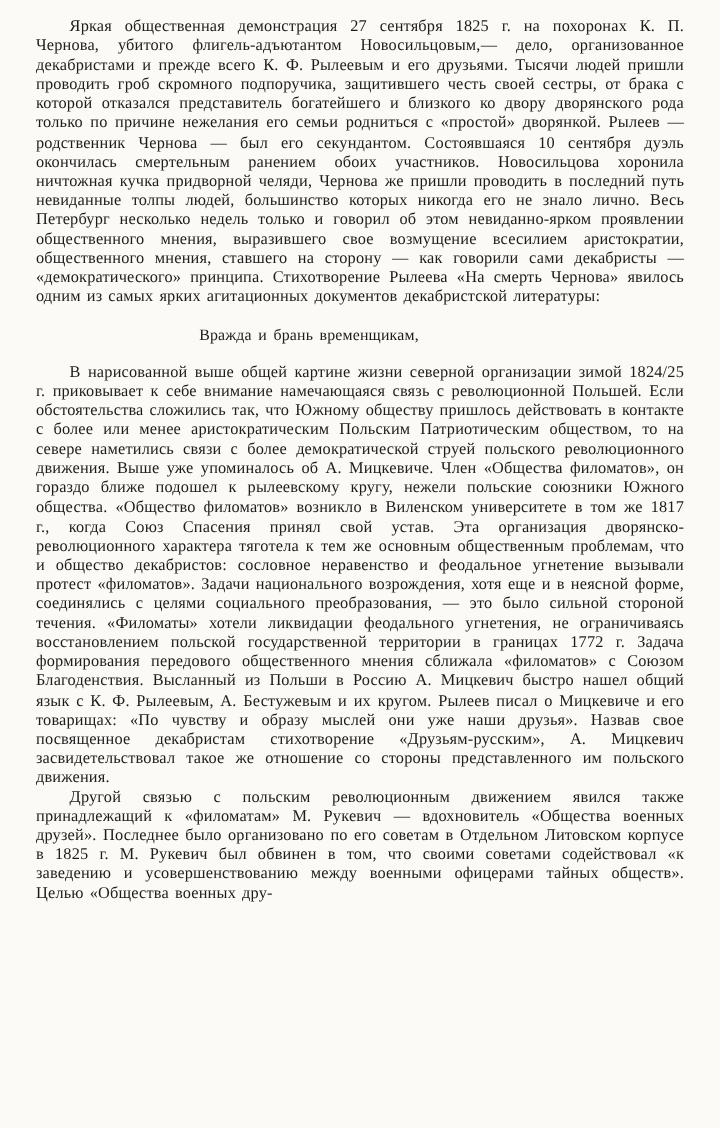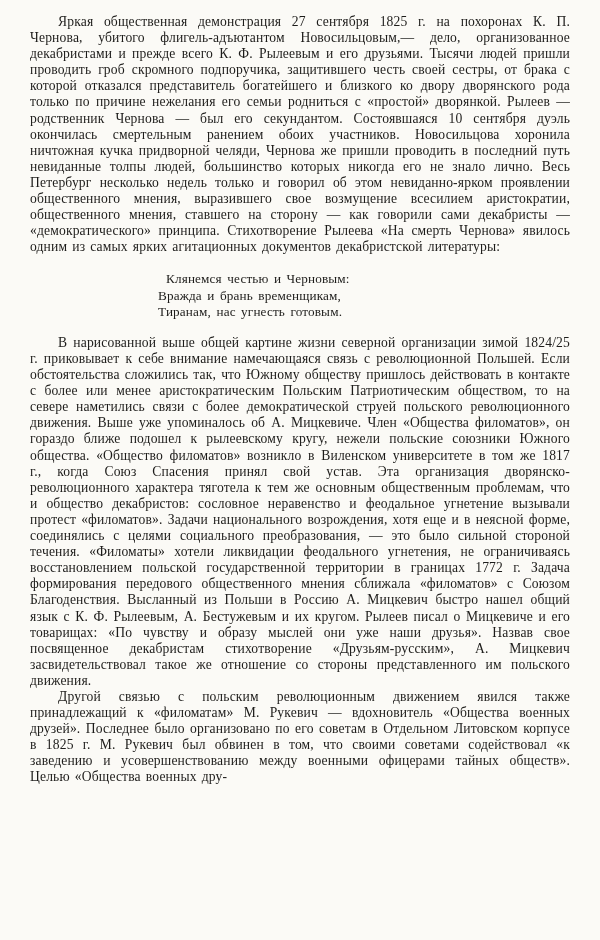--- a/index.html
+++ b/index.html
@@ -61,7 +61,6 @@
   <p class="body-par">Яркая общественная демонстрация 27 сентября 1825 г. на похоронах К. П. Чернова, убитого флигель-адъютантом Новосильцовым,— дело, организованное декабристами и прежде всего К. Ф. Рылеевым и его друзьями. Тысячи людей пришли проводить гроб скромного подпоручика, защитившего честь своей сестры, от брака с которой отказался представитель богатейшего и близкого ко двору дворянского рода только по причине нежелания его семьи родниться с «простой» дворянкой. Рылеев — родственник Чернова — был его секундантом. Состоявшаяся 10 сентября дуэль окончилась смертельным ранением обоих участников. Новосильцова хоронила ничтожная кучка придворной челяди, Чернова же пришли проводить в последний путь невиданные толпы людей, большинство которых никогда его не знало лично. Весь Петербург несколько недель только и говорил об этом невиданно-ярком проявлении общественного мнения, выразившего свое возмущение всесилием аристократии, общественного мнения, ставшего на сторону — как говорили сами декабристы — «демократического» принципа. Стихотворение Рылеева «На смерть Чернова» явилось одним из самых ярких агитационных документов декабристской литературы:</p>
 
   <div class="verse">
-    <div class="verse-line">Клянемся честью и Черновым:</div>
     <div class="verse-line">Вражда и брань временщикам,</div>
     <div class="verse-line">Тиранам, нас угнесть готовым.</div>
   </div>

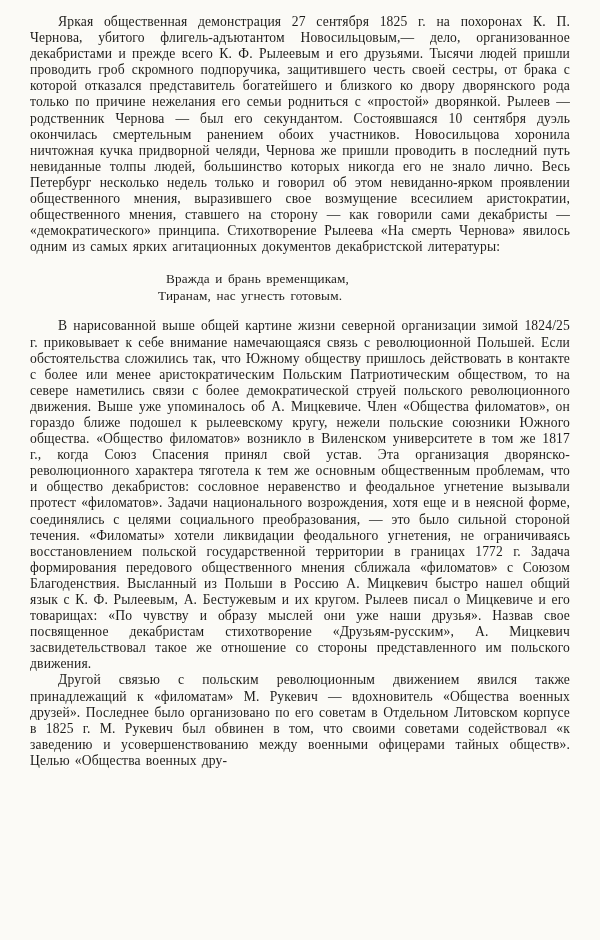--- a/index.html
+++ b/index.html
@@ -62,7 +62,6 @@
 
   <div class="verse">
     <div class="verse-line">Вражда и брань временщикам,</div>
-    <div class="verse-line">Тиранам, нас угнесть готовым.</div>
   </div>
 
   <p class="body-par">В нарисованной выше общей картине жизни северной организации зимой 1824/25 г. приковывает к себе внимание намечающаяся связь с революционной Польшей. Если обстоятельства сложились так, что Южному обществу пришлось действовать в контакте с более или менее аристократическим Польским Патриотическим обществом, то на севере наметились связи с более демократической струей польского революционного движения. Выше уже упоминалось об А. Мицкевиче. Член «Общества филоматов», он гораздо ближе подошел к рылеевскому кругу, нежели польские союзники Южного общества. «Общество филоматов» возникло в Виленском университете в том же 1817 г., когда Союз Спасения принял свой устав. Эта организация дворянско-революционного характера тяготела к тем же основным общественным проблемам, что и общество декабристов: сословное неравенство и феодальное угнетение вызывали протест «филоматов». Задачи национального возрождения, хотя еще и в неясной форме, соединялись с целями социального преобразования, — это было сильной стороной течения. «Филоматы» хотели ликвидации феодального угнетения, не ограничиваясь восстановлением польской государственной территории в границах 1772 г. Задача формирования передового общественного мнения сближала «филоматов» с Союзом Благоденствия. Высланный из Польши в Россию А. Мицкевич быстро нашел общий язык с К. Ф. Рылеевым, А. Бестужевым и их кругом. Рылеев писал о Мицкевиче и его товарищах: «По чувству и образу мыслей они уже наши друзья». Назвав свое посвященное декабристам стихотворение «Друзьям-русским», А. Мицкевич засвидетельствовал такое же отношение со стороны представленного им польского движения.</p>

